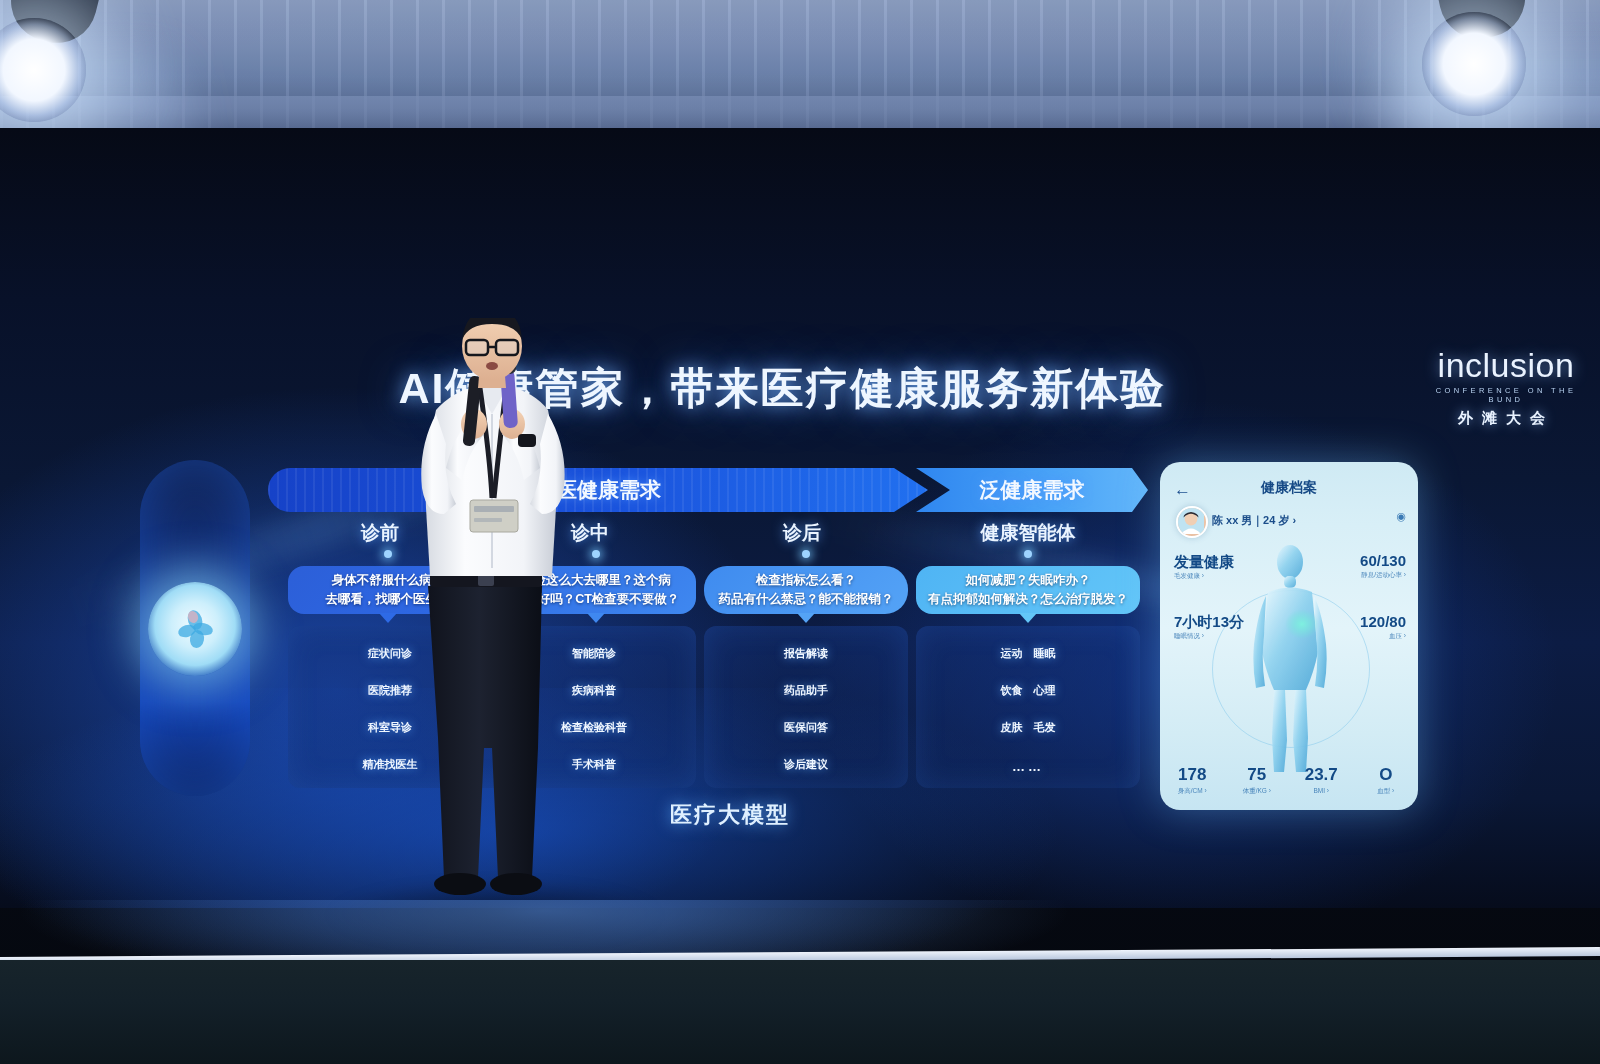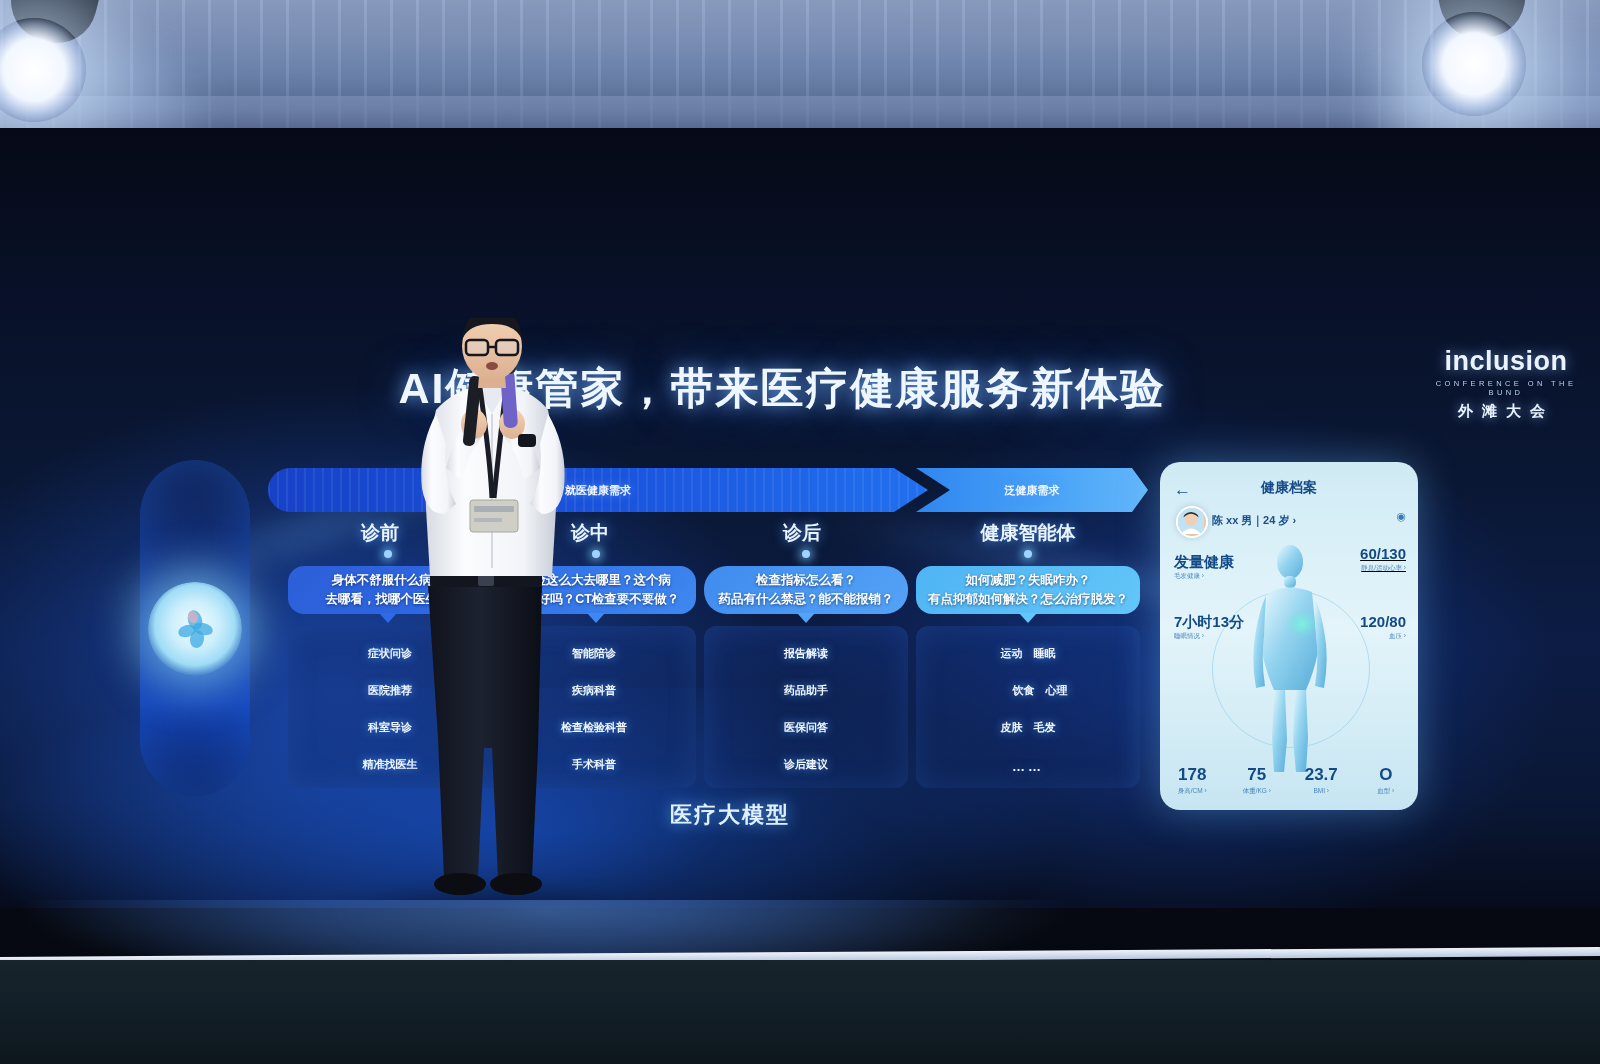--- a/index.html
+++ b/index.html
@@ -63,7 +63,7 @@
     text-shadow:0 0 18px rgba(120,180,255,.85),0 0 42px rgba(60,130,255,.55);}
 
   .logo{position:absolute;left:1418px;top:220px;width:176px;text-align:center;color:#eaf3ff;}
-  .logo-main{font-size:27px;font-weight:bold;letter-spacing:.5px;line-height:1;
+  .logo-main{font-size:34px;font-weight:normal;letter-spacing:.5px;line-height:1;
     text-shadow:0 0 14px rgba(140,190,255,.7);}
   .logo-sub{font-size:7.5px;letter-spacing:3.4px;margin-top:4px;color:#b9d2f0;}
   .logo-cn{font-size:15px;font-weight:bold;letter-spacing:9px;margin-top:5px;

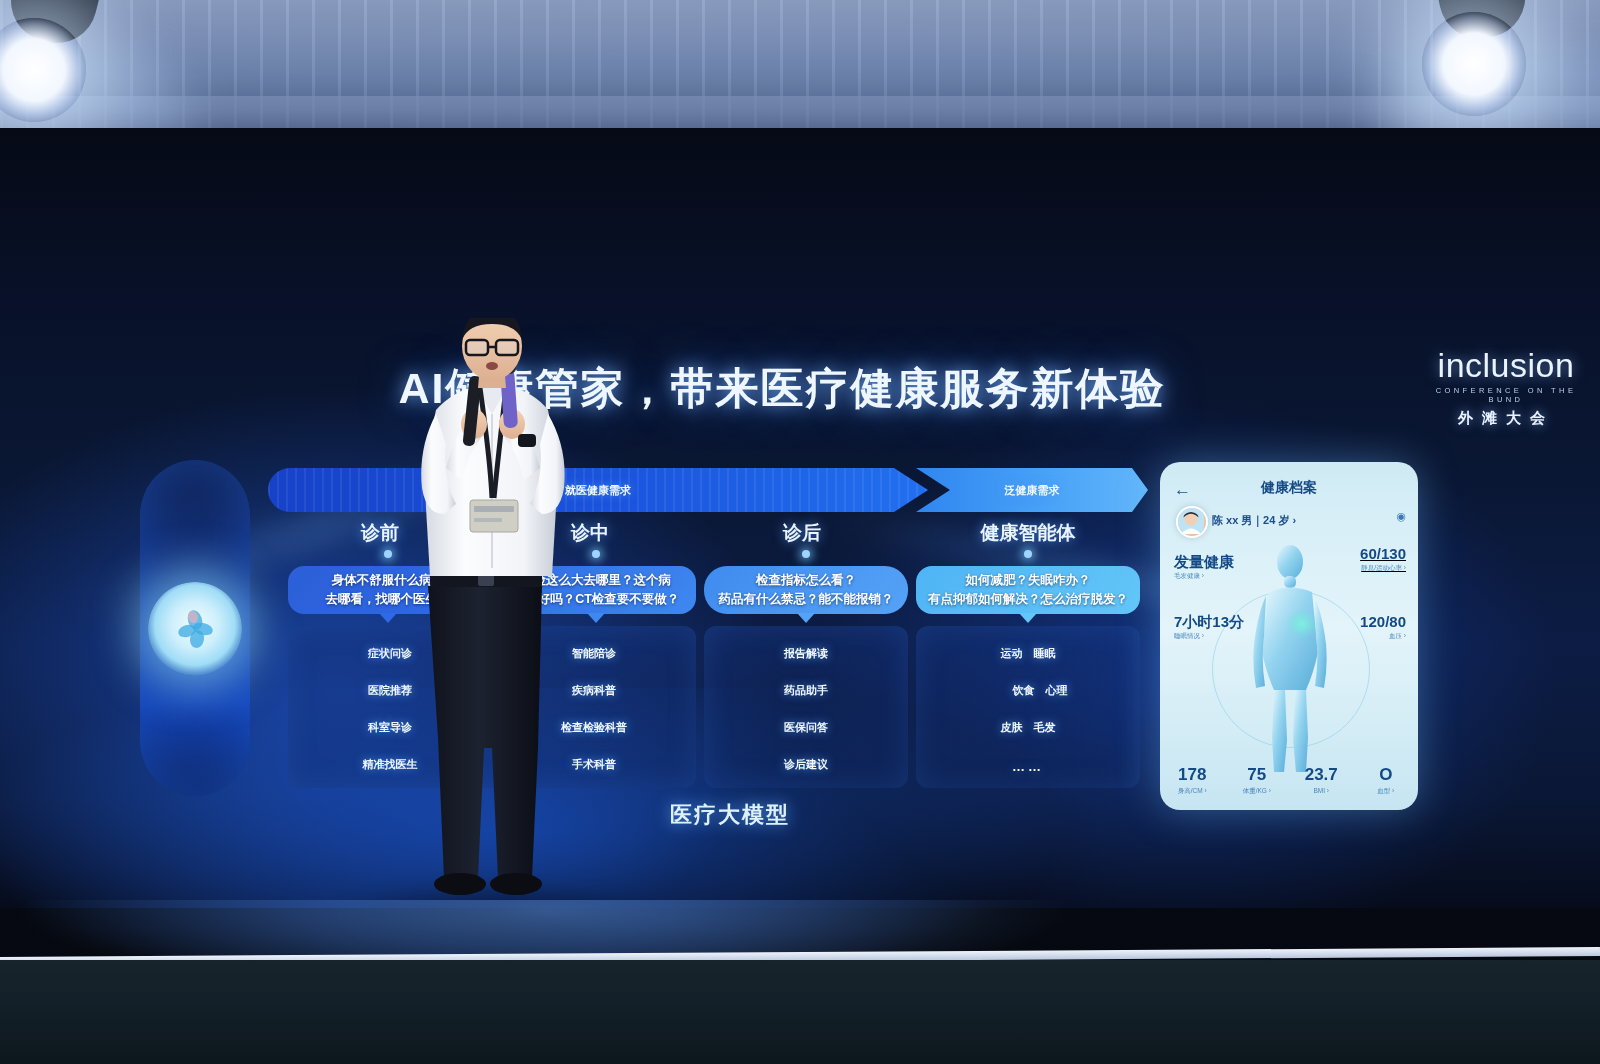--- a/index.html
+++ b/index.html
@@ -81,7 +81,7 @@
   
   .flow{position:absolute;left:268px;top:340px;width:880px;height:44px;}
   .flow-seg{position:absolute;height:44px;display:flex;align-items:center;justify-content:center;
-    font-size:11px;font-weight:bold;color:#f2f8ff;text-shadow:0 0 10px rgba(80,150,255,.8);}
+    font-size:21px;font-weight:bold;color:#f2f8ff;text-shadow:0 0 10px rgba(80,150,255,.8);}
   .flow-a{left:0;width:660px;border-radius:22px 0 0 22px;
     background:linear-gradient(90deg,#1642c8 0%,#1b55de 55%,#2170ef 100%);
     clip-path:polygon(0 0,calc(100% - 34px) 0,100% 50%,calc(100% - 34px) 100%,0 100%,0 0);}

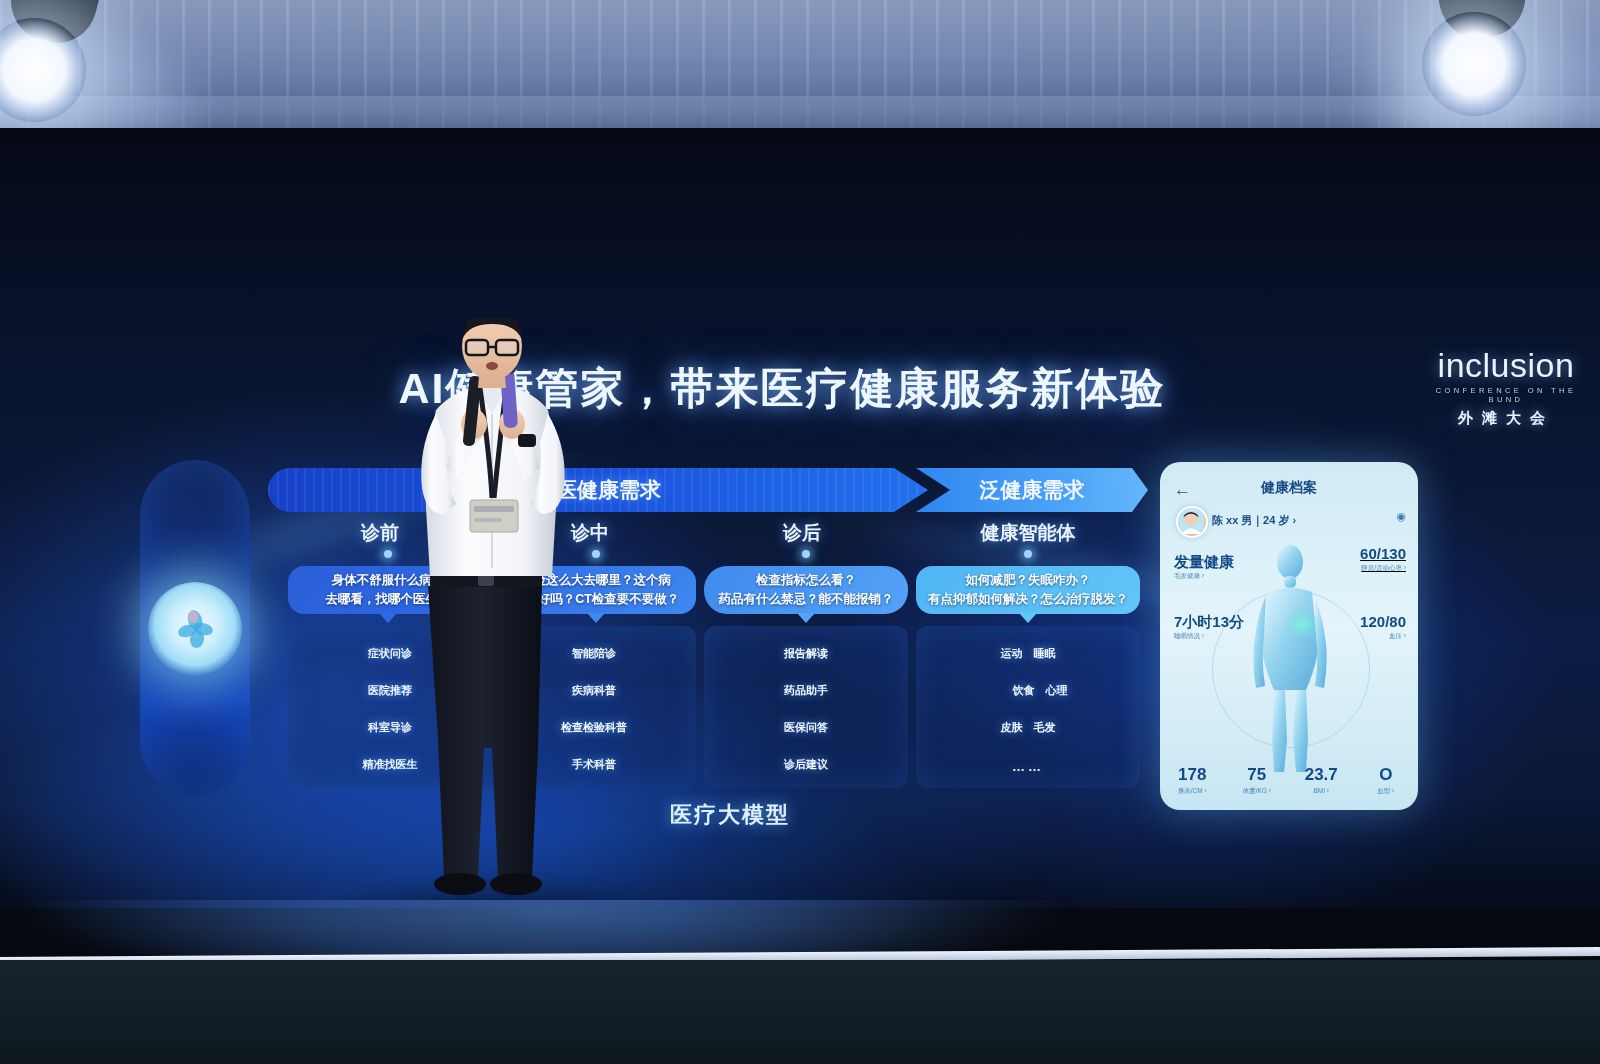--- a/index.html
+++ b/index.html
@@ -310,7 +310,7 @@
         <div class="m-val">发量健康</div>
         <div class="m-lab">毛发健康 ›</div>
       </div>
-      <div class="m r" style="right:12px;top:84px;text-decoration:underline;">
+      <div class="m r" style="right:12px;top:91px;">
         <div class="m-val">60/130</div>
         <div class="m-lab">静息/运动心率 ›</div>
       </div>

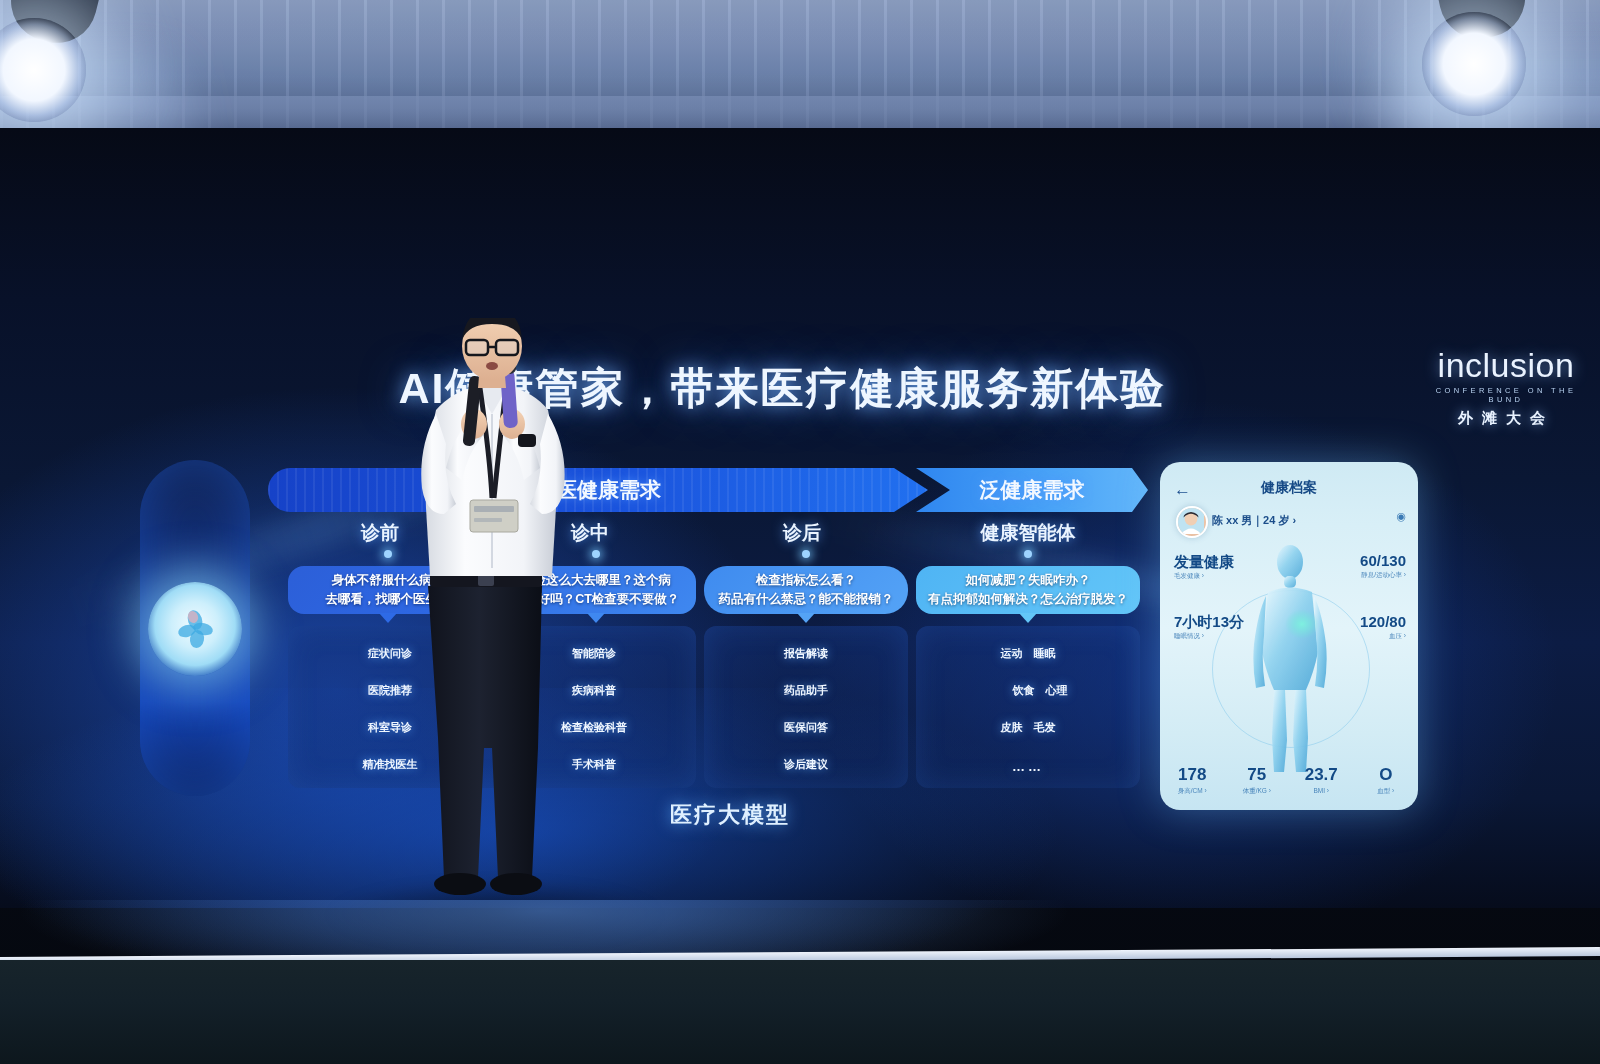--- a/index.html
+++ b/index.html
@@ -257,7 +257,7 @@
 
     <div style="position:absolute;left:916px;top:518px;width:224px;">
       <div class="item" style="top:0;">运动　睡眠</div>
-      <div class="item" style="top:37px;padding-left:12px;">饮食　心理</div>
+      <div class="item" style="top:37px;">饮食　心理</div>
       <div class="item" style="top:74px;">皮肤　毛发</div>
       <div class="item" style="top:113px;font-size:13px;letter-spacing:3px;">……</div>
     </div>

